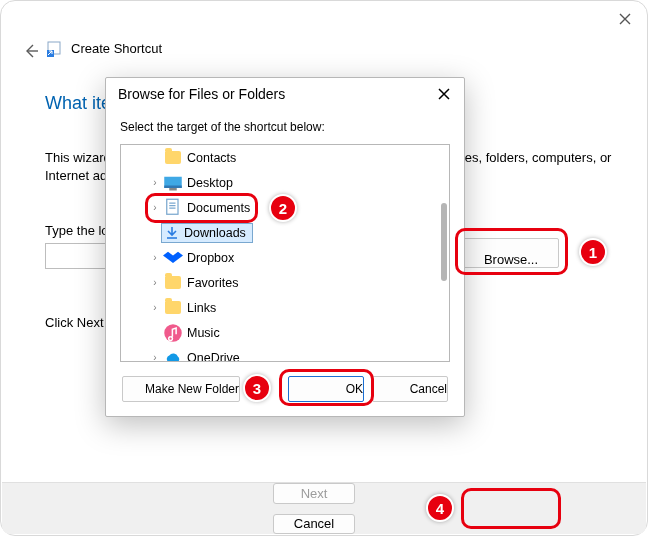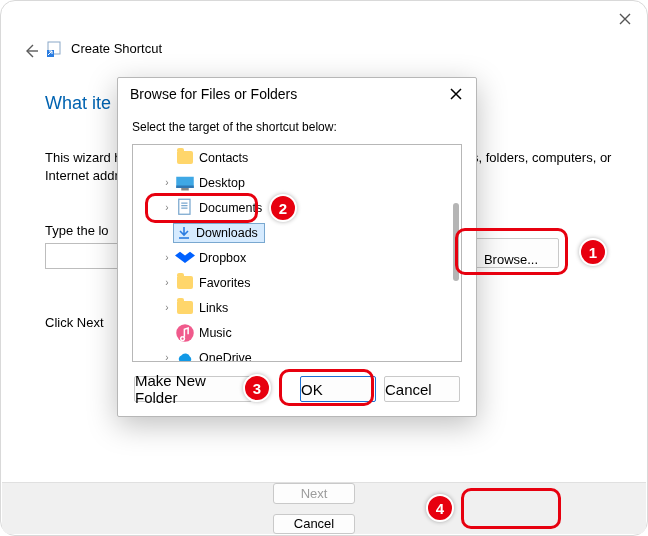--- a/index.html
+++ b/index.html
@@ -119,7 +119,6 @@
     border: 1px solid #b7b7b7;
     box-shadow: 0 8px 30px rgba(0,0,0,0.25);
     border-radius: 2px;
-    margin-left: 12px;
   }
   .dlg-title-bar {
     display: flex;

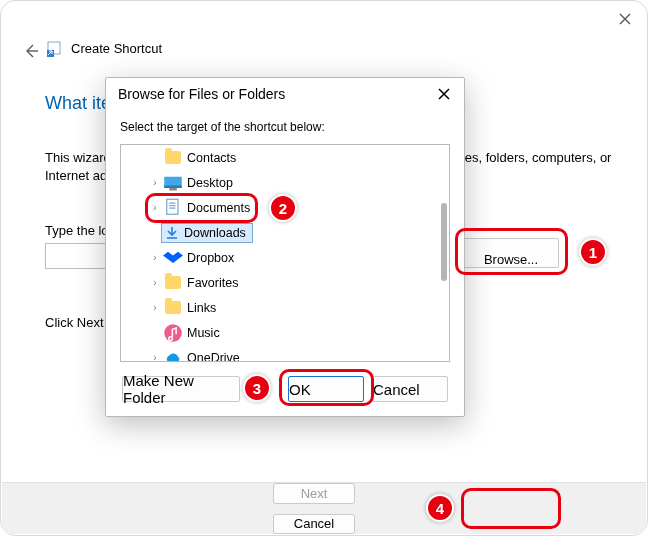--- a/index.html
+++ b/index.html
@@ -190,9 +190,9 @@
     border: 1px solid #c9c9c9;
     display: flex;
     align-items: center;
-    justify-content: flex-start;
+    justify-content: flex-end;
     border-radius: 2px;
-    font-size: 15px;
+    font-size: 12px;
   }
   .make-new { width: 118px; }
   .ok-btn { width: 76px; border: 1px solid #1b6fd2; }

